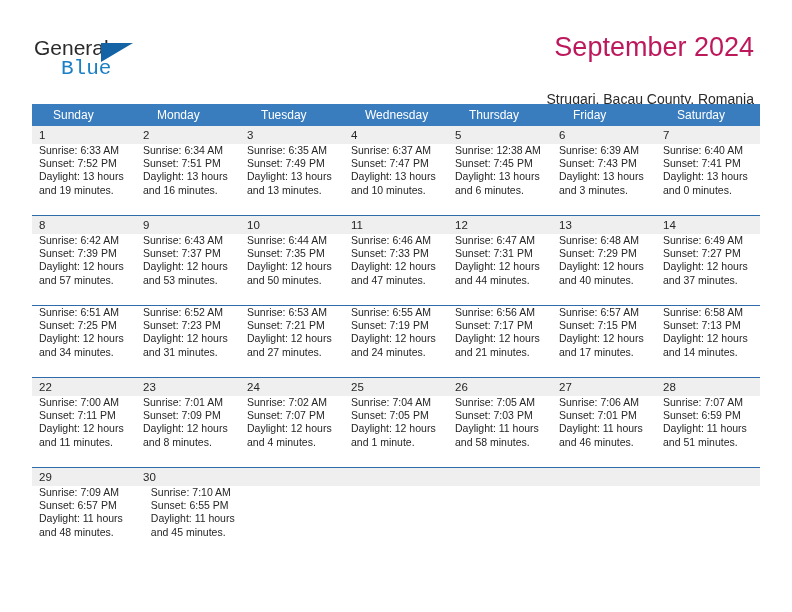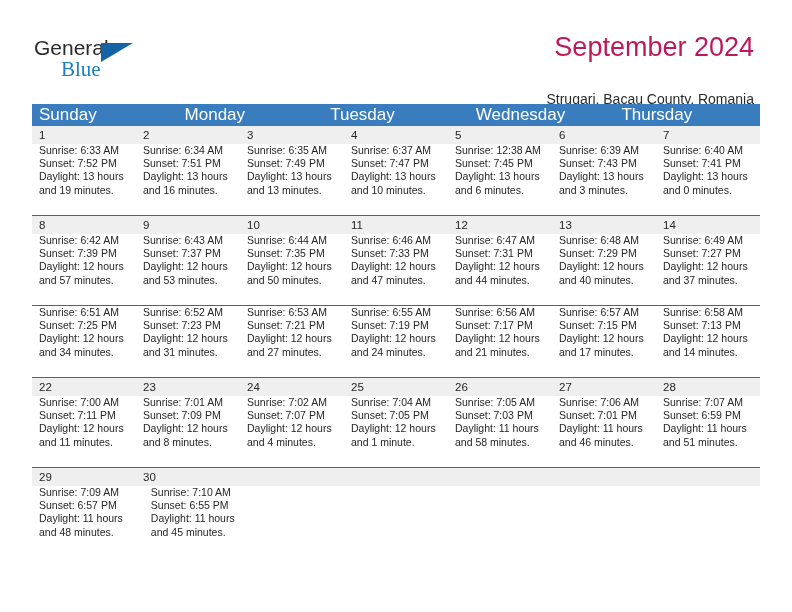--- a/index.html
+++ b/index.html
@@ -53,7 +53,7 @@
     font-size: 21px;
     color: #1b7fc4;
     line-height: 24px;
-    font-family: Liberation Serif, serif;
+    font-family: Liberation Mono, monospace;
   }
   .logo-triangle {
     position: absolute;

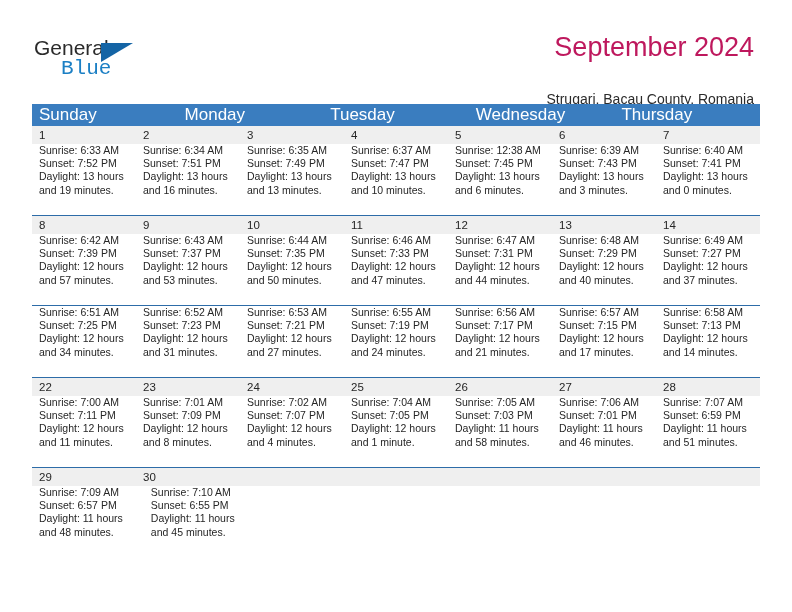--- a/index.html
+++ b/index.html
@@ -103,9 +103,9 @@
   .dow {
     flex: 1 1 0;
     color: #ffffff;
-    font-size: 17px;
+    font-size: 12px;
     line-height: 22px;
-    padding-left: 7px;
+    padding-left: 21px;
     box-sizing: border-box;
     white-space: nowrap;
   }

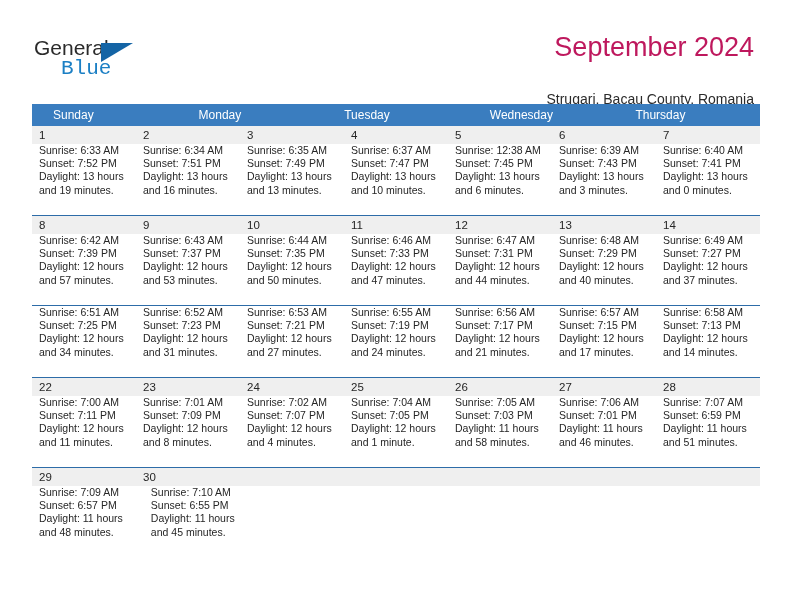--- a/index.html
+++ b/index.html
@@ -180,6 +180,7 @@
       <div class="dow">Tuesday</div>
       <div class="dow">Wednesday</div>
       <div class="dow">Thursday</div>
+      <div class="dow">Friday</div>
     </div>
 
     <div class="week">

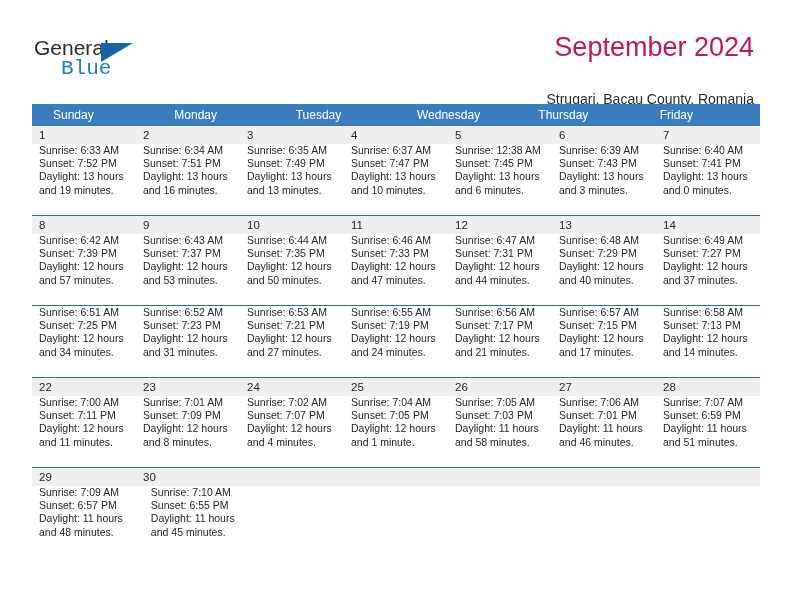--- a/index.html
+++ b/index.html
@@ -181,6 +181,7 @@
       <div class="dow">Wednesday</div>
       <div class="dow">Thursday</div>
       <div class="dow">Friday</div>
+      <div class="dow">Saturday</div>
     </div>
 
     <div class="week">

